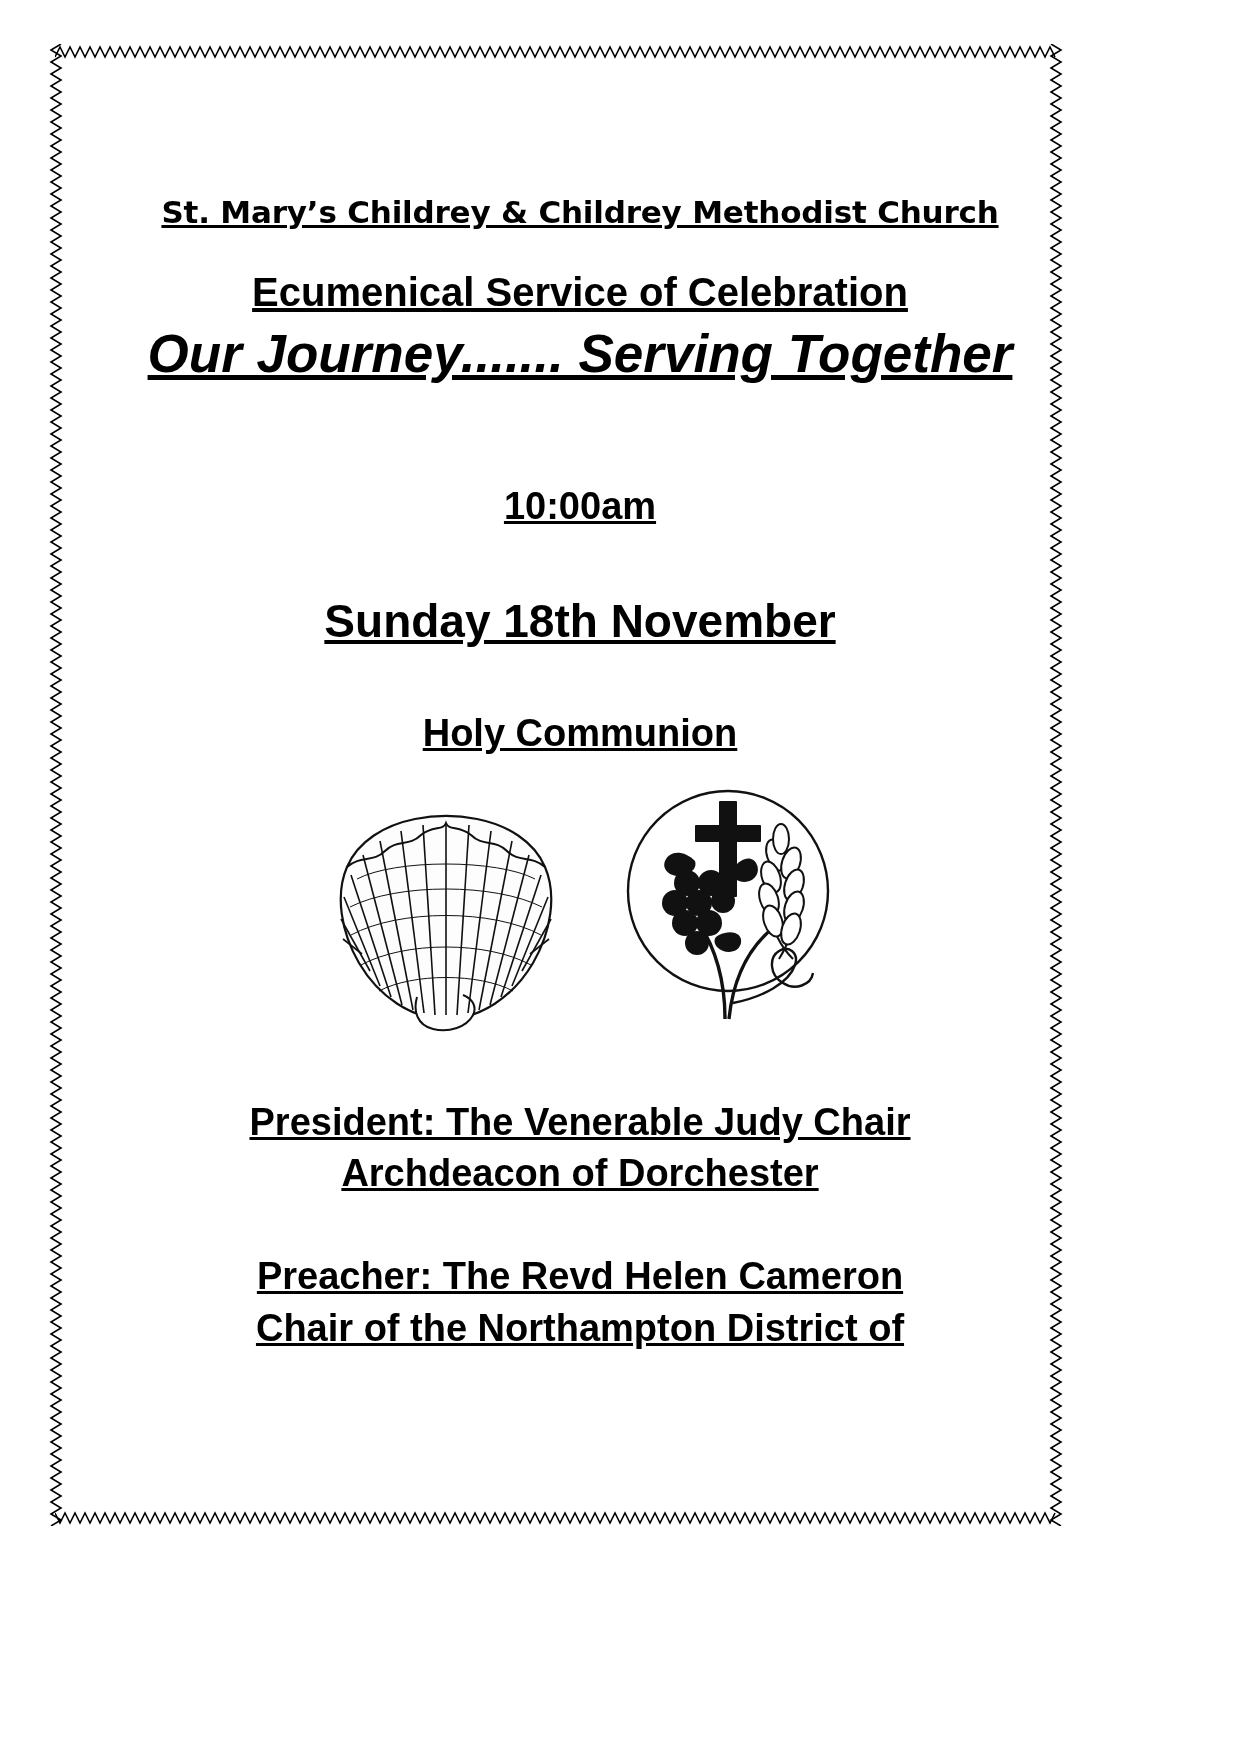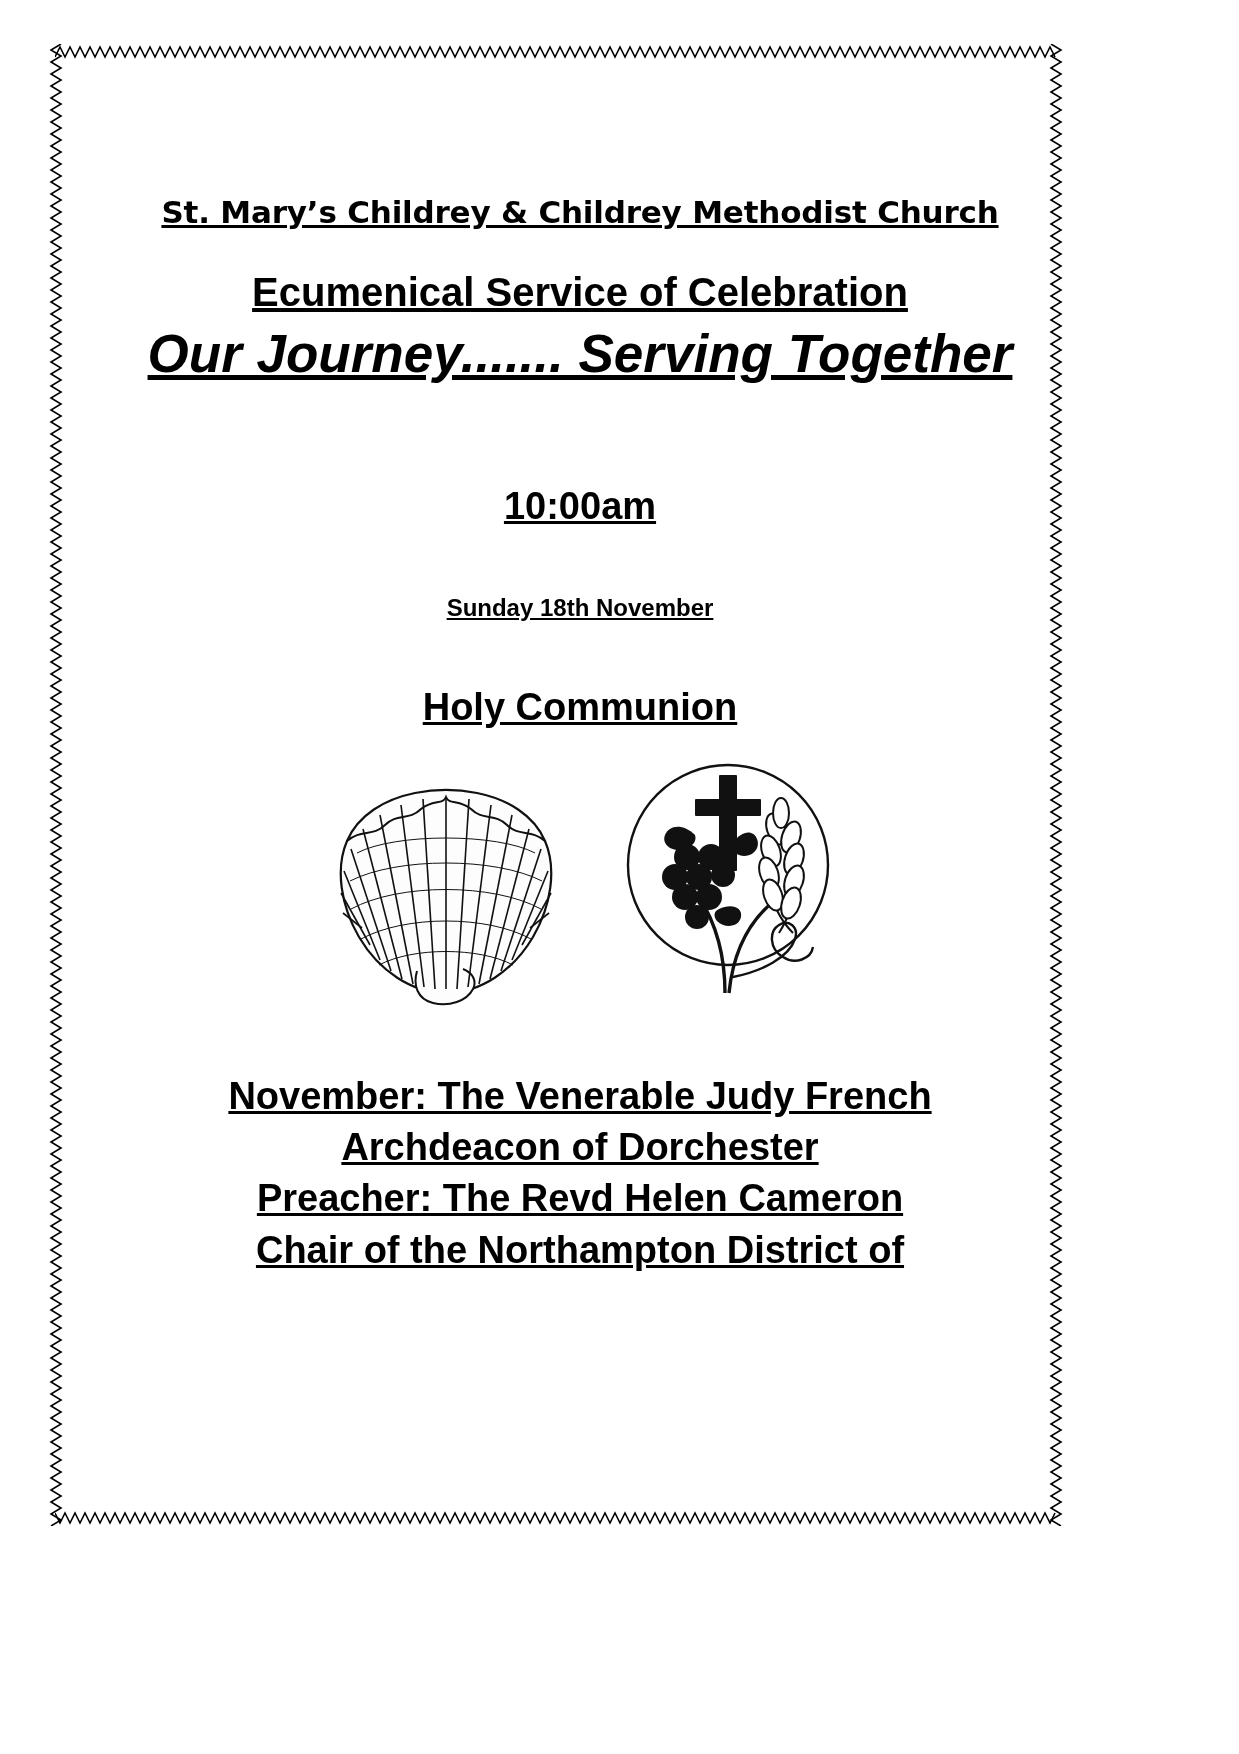--- a/index.html
+++ b/index.html
@@ -74,7 +74,7 @@
 
   .date {
     margin-top: 66px;
-    font-size: 24px;
+    font-size: 46px;
     font-weight: bold;
   }
 

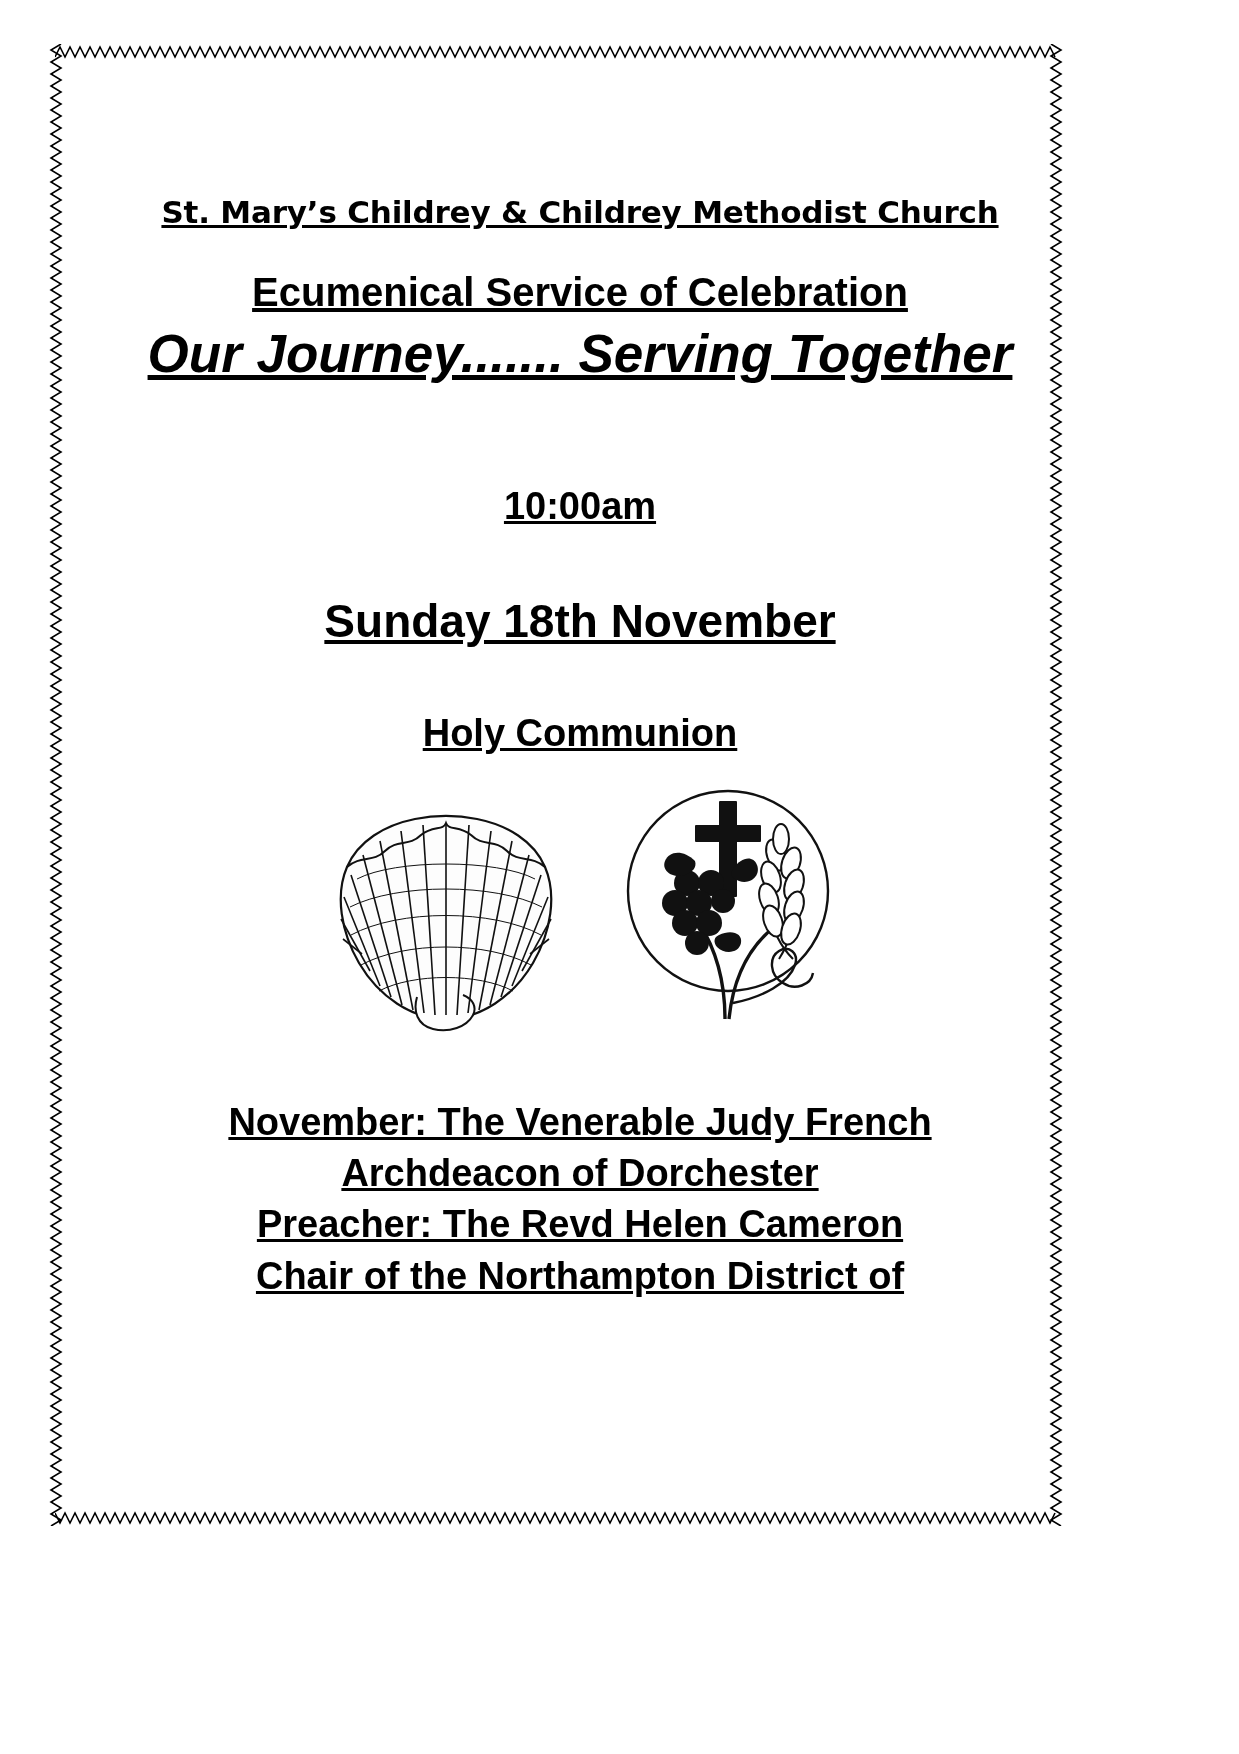--- a/index.html
+++ b/index.html
@@ -231,7 +231,7 @@
     </div>
 
     <div class="president-block">
-      <div>November: The Venerable Judy French</div>
+      <div>President: The Venerable Judy Chair</div>
       <div>Archdeacon of Dorchester</div>
     </div>
 

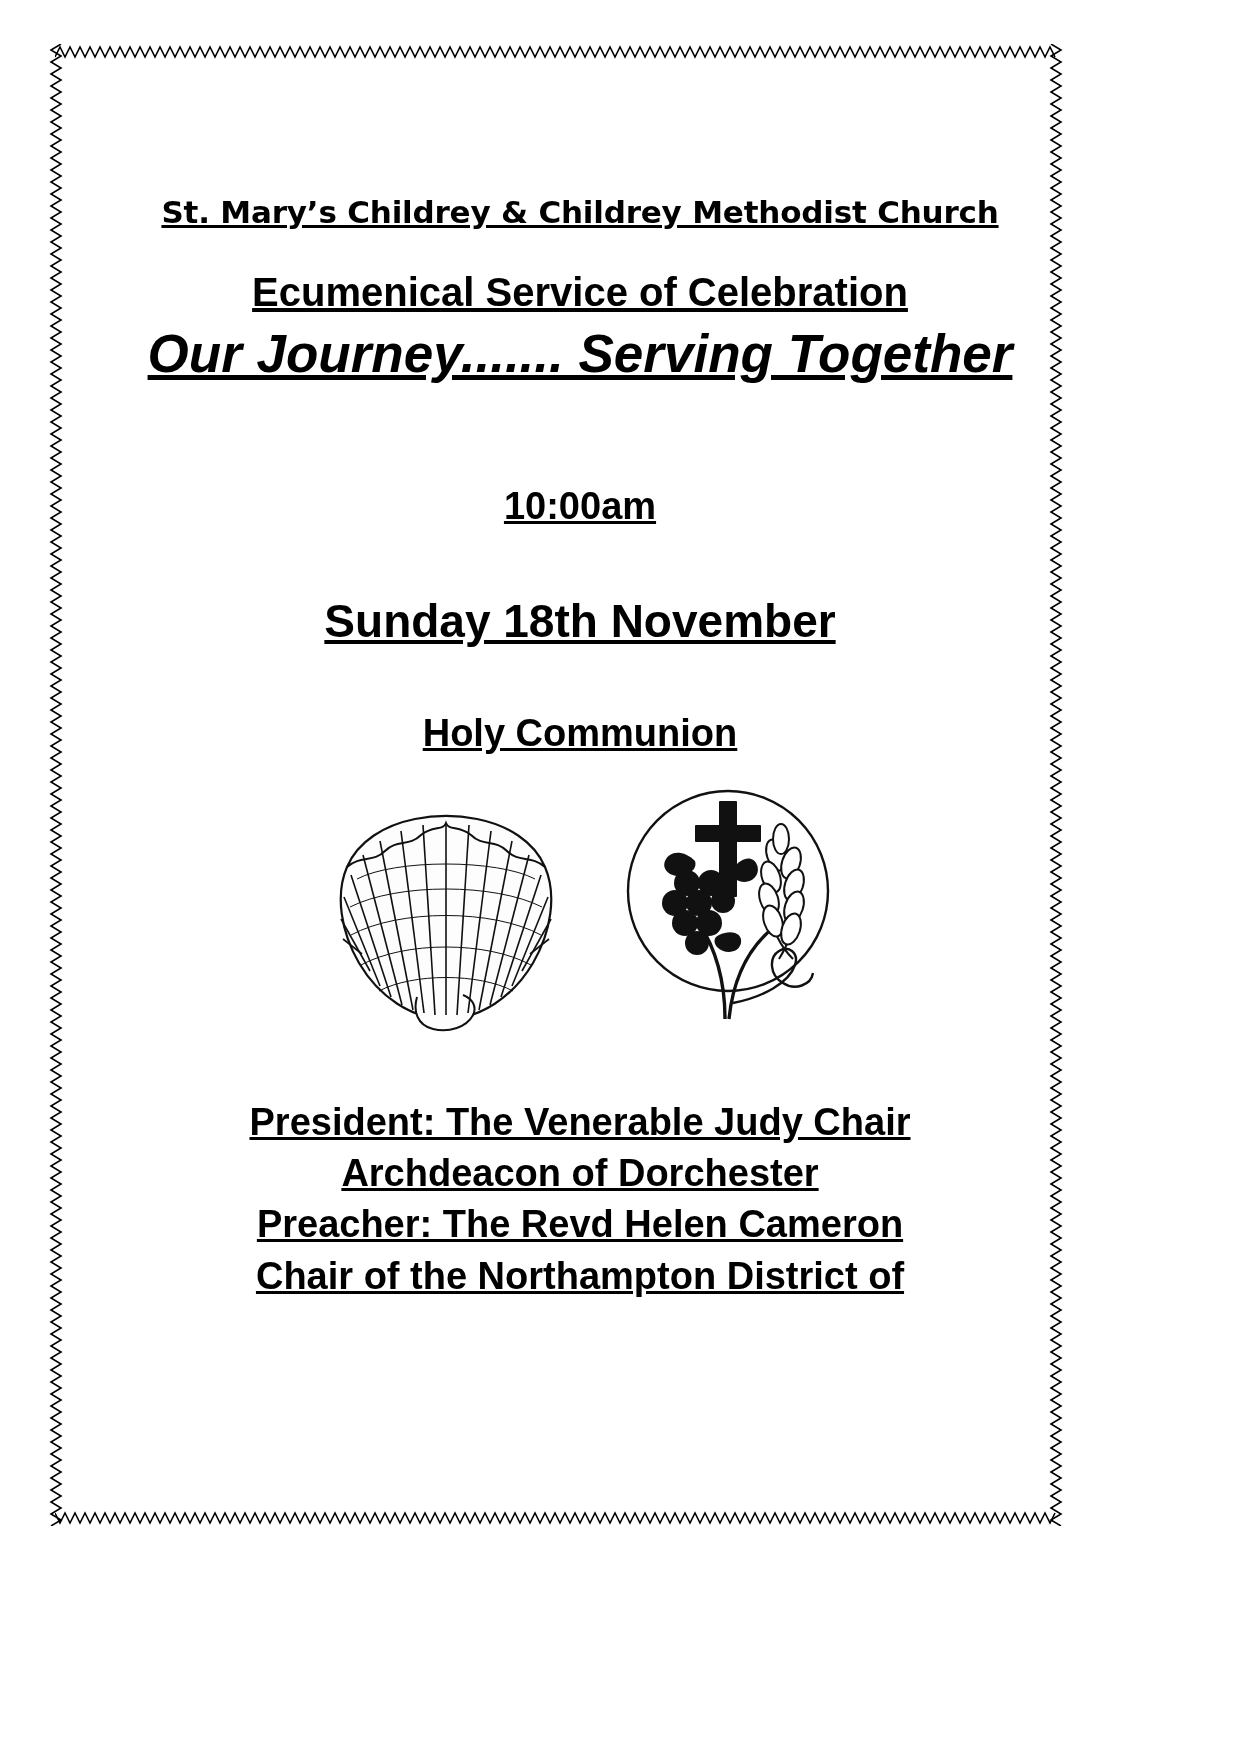--- a/index.html
+++ b/index.html
@@ -101,6 +101,7 @@
   }
 
   .preacher-block {
+    margin-top: 52px;
     font-size: 38px;
     font-weight: bold;
     line-height: 1.35;

